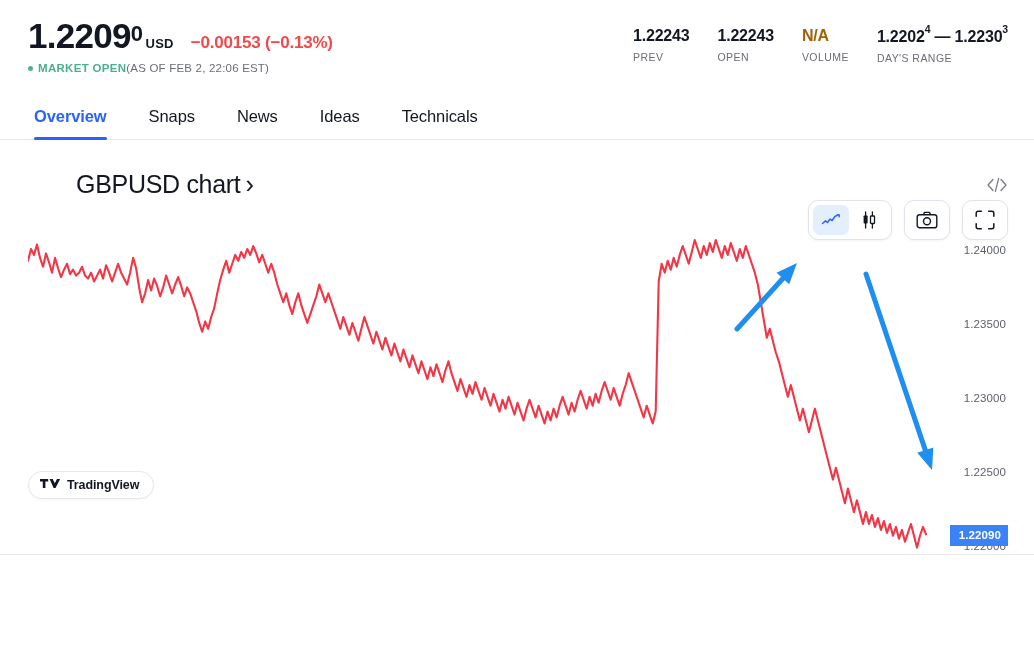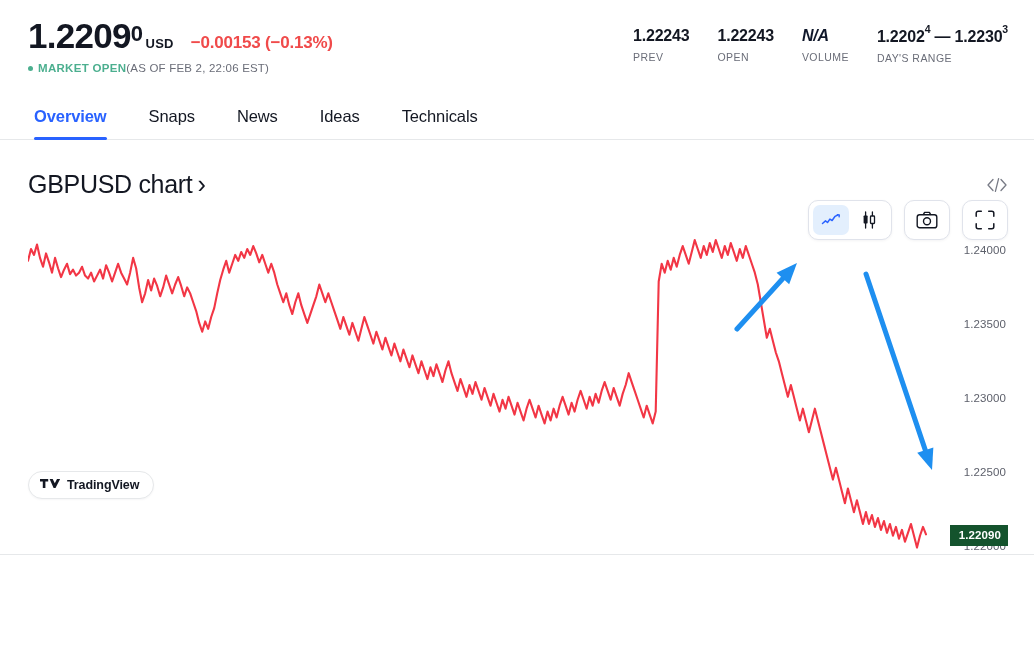--- a/index.html
+++ b/index.html
@@ -44,7 +44,7 @@
   .stat-val { font-size: 16px; font-weight: 700; color: #131722; line-height: 1.25; letter-spacing: -0.2px; white-space: nowrap; }
   .stat-val .sup { font-size: 10.5px; vertical-align: super; position: relative; top: -3px; font-weight: 700; }
   .stat-lbl { font-size: 10.5px; color: #6a6d78; margin-top: 5px; letter-spacing: 0.45px; white-space: nowrap; }
-  .stat-na { font-weight: 700; color: #0f172a; font-style: italic; }
+  .stat-na { font-weight: 700; color: #a16207; }
 
   
   .tabs { position: relative; display: flex; align-items: center; padding: 0 28px; height: 48px; }

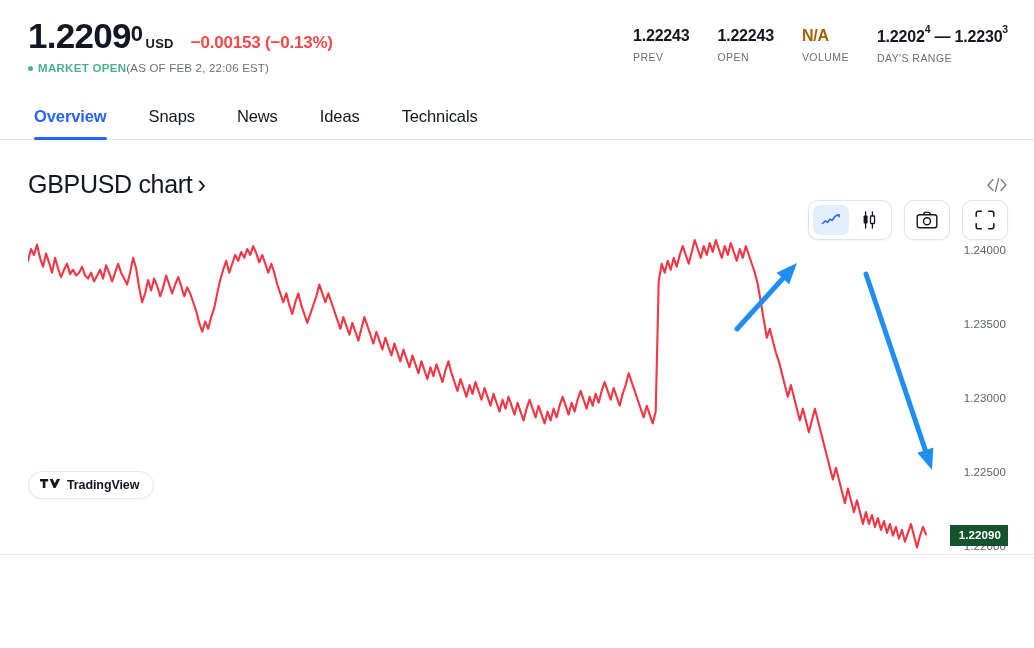--- a/index.html
+++ b/index.html
@@ -64,7 +64,7 @@
 
   
   .chart-section { position: relative; padding: 0 26px 0 28px; }
-  .chart-head { display: flex; align-items: center; justify-content: space-between; padding-top: 30px; }
+  .chart-head { display: flex; align-items: center; justify-content: space-between; padding-top: 30px; margin-left: 48px; }
   .chart-title {
     font-size: 25px; color: #131722; font-weight: 400; letter-spacing: -0.3px; cursor: pointer;
   }

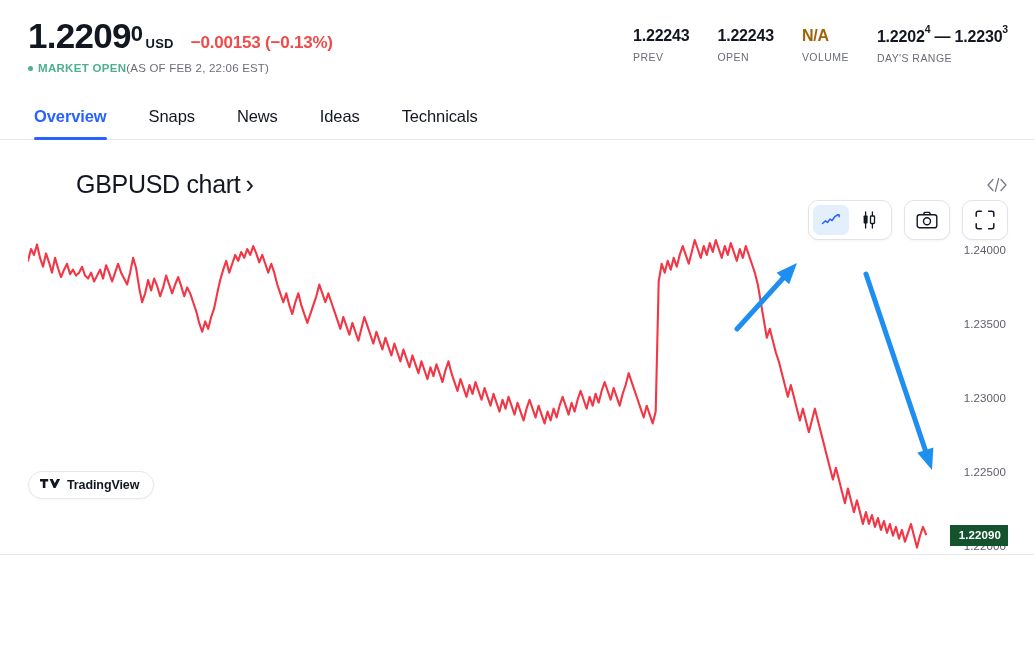--- a/index.html
+++ b/index.html
@@ -232,7 +232,7 @@
         <div class="y-lbl" id="ylbl2" style="top: 176.783px;">1.23000</div>
         <div class="y-lbl" id="ylbl3" style="top: 250.696px;">1.22500</div>
         <div class="y-lbl" id="ylbl4" style="top: 324.609px;">1.22000</div>
-        <div class="price-tag" id="pricetag" style="top: 310.304px; background: #14532d;">1.22090</div>
+        <div class="price-tag" id="pricetag" style="top: 310.304px; background: #3b82f6;">1.22090</div>
       </div>
     </div>
 

